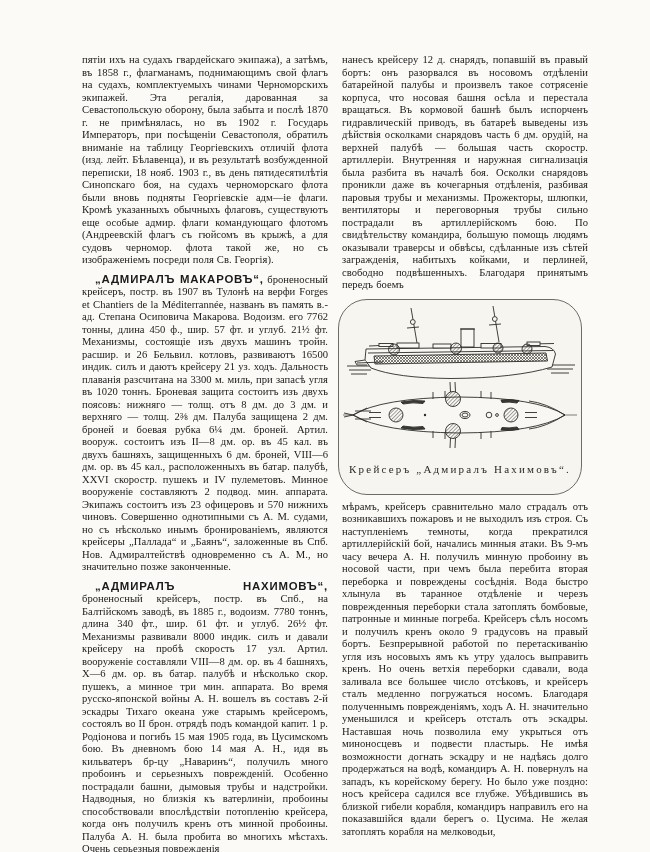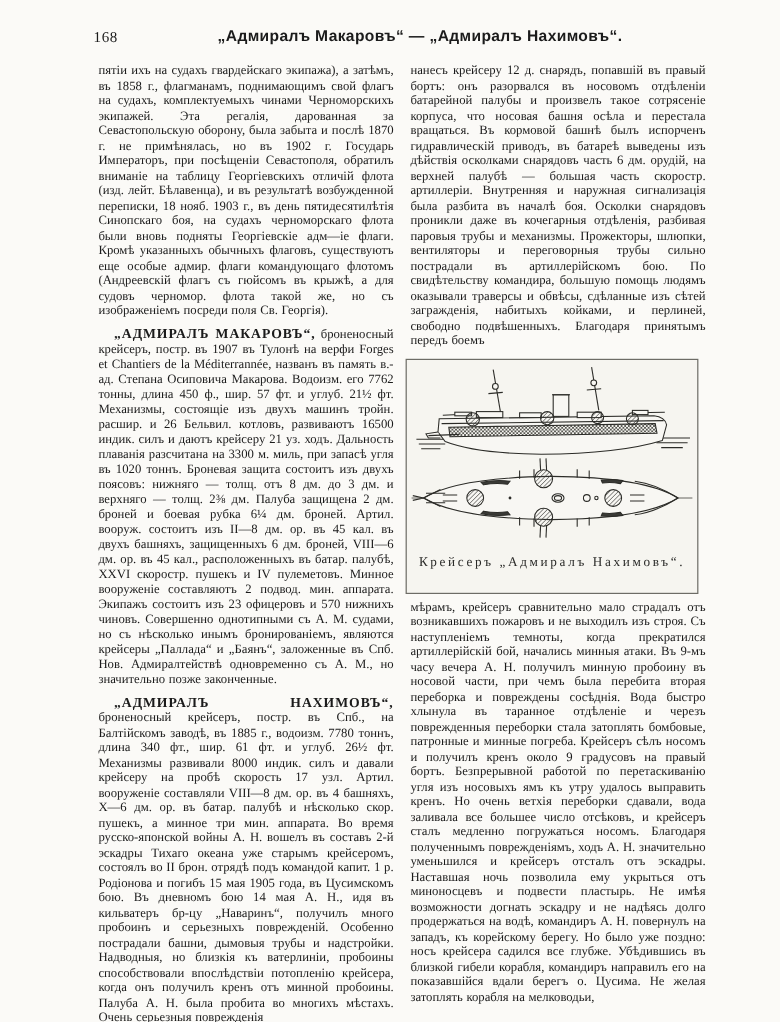--- a/index.html
+++ b/index.html
@@ -75,10 +75,6 @@
 
 <div class="page">
 
-  <div class="page-header">
-    <span class="page-number">168</span>
-    <span class="running-title">„Адмиралъ Макаровъ“ — „Адмиралъ Нахимовъ“.</span>
-  </div>
 
   <div class="columns">
 

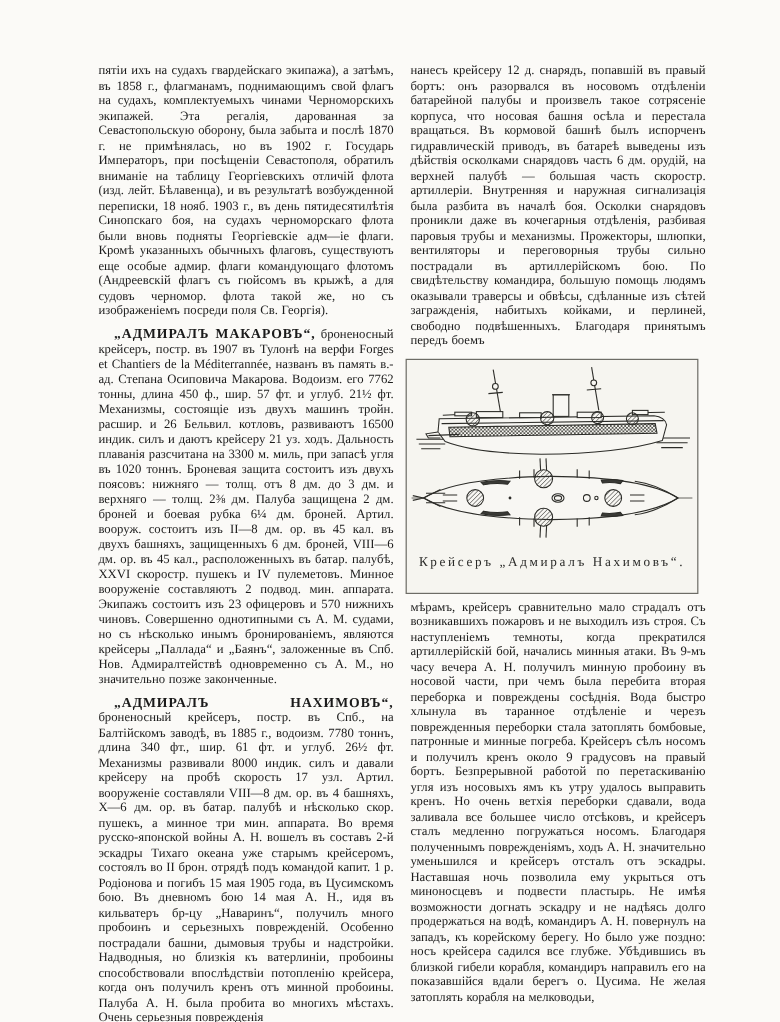--- a/index.html
+++ b/index.html
@@ -47,7 +47,7 @@
   .para + .para, .para + .entry{margin-top:6px;}
   .entry{margin-top:7px;}
   .entry-heading{
-    font-family:Liberation Serif, serif;
+    font-family:Liberation Sans, sans-serif;
     font-weight:bold;font-size:11.4px;letter-spacing:.8px;
   }
   .entry .body-run::before{content:" ";}

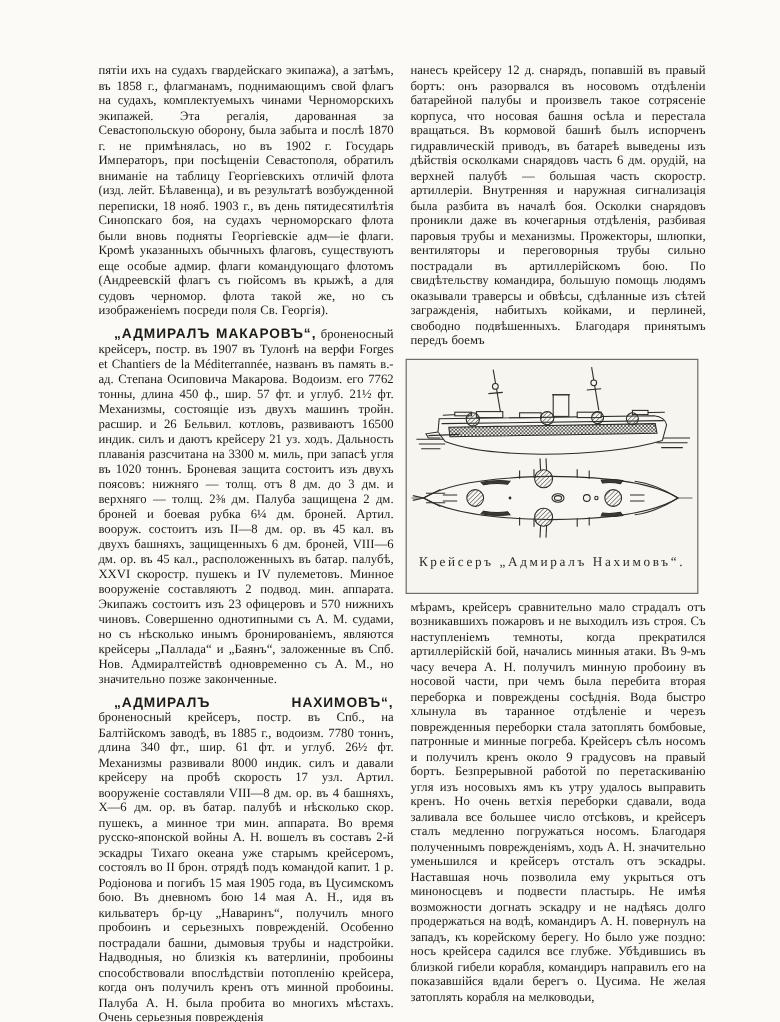--- a/index.html
+++ b/index.html
@@ -89,7 +89,7 @@
     <div class="col">
       <p class="para">нанесъ крейсеру 12 д. снарядъ, попавшій въ правый бортъ: онъ разорвался въ носовомъ отдѣленіи батарейной палубы и произвелъ такое сотрясеніе корпуса, что носовая башня осѣла и перестала вращаться. Въ кормовой башнѣ былъ испорченъ гидравлическій приводъ, въ батареѣ выведены изъ дѣйствія осколками снарядовъ часть 6 дм. орудій, на верхней палубѣ — большая часть скоростр. артиллеріи. Внутренняя и наружная сигнализація была разбита въ началѣ боя. Осколки снарядовъ проникли даже въ кочегарныя отдѣленія, разбивая паровыя трубы и механизмы. Прожекторы, шлюпки, вентиляторы и переговорныя трубы сильно пострадали въ артиллерійскомъ бою. По свидѣтельству командира, большую помощь людямъ оказывали траверсы и обвѣсы, сдѣланные изъ сѣтей загражденія, набитыхъ койками, и перлиней, свободно подвѣшенныхъ. Благодаря принятымъ передъ боемъ</p>
 
-      <figure class="ship-figure" style="margin-left:0;margin-right:16px;">
+      <figure class="ship-figure" style="margin-left:0;margin-right:16px;border-radius:29px;">
         <svg width="238" height="150" viewBox="0 0 238 150">
           <defs>
             <pattern id="hatch" width="2.6" height="2.6" patternUnits="userSpaceOnUse" patternTransform="rotate(45)">

